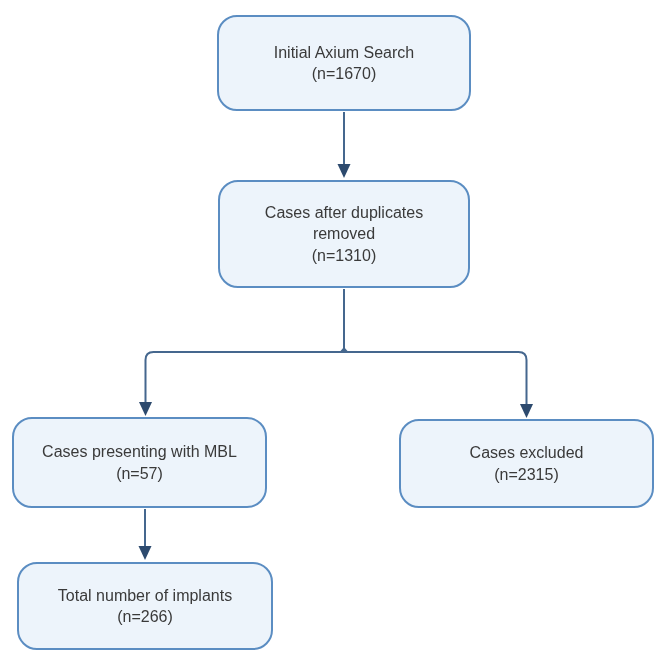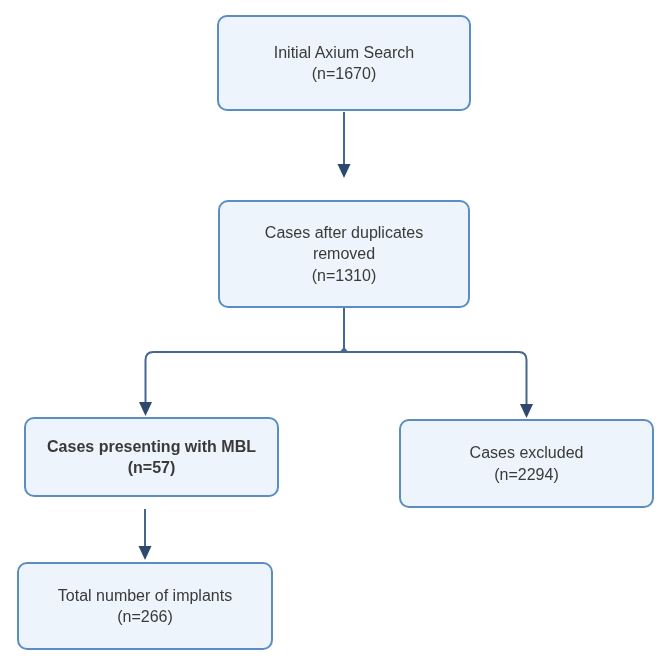--- a/index.html
+++ b/index.html
@@ -27,7 +27,7 @@
     box-sizing: border-box;
     background: #edf4fb;
     border: 2px solid #5b8dc2;
-    border-radius: 10px;
+    border-radius: 20px;
     display: flex;
     align-items: center;
     justify-content: center;

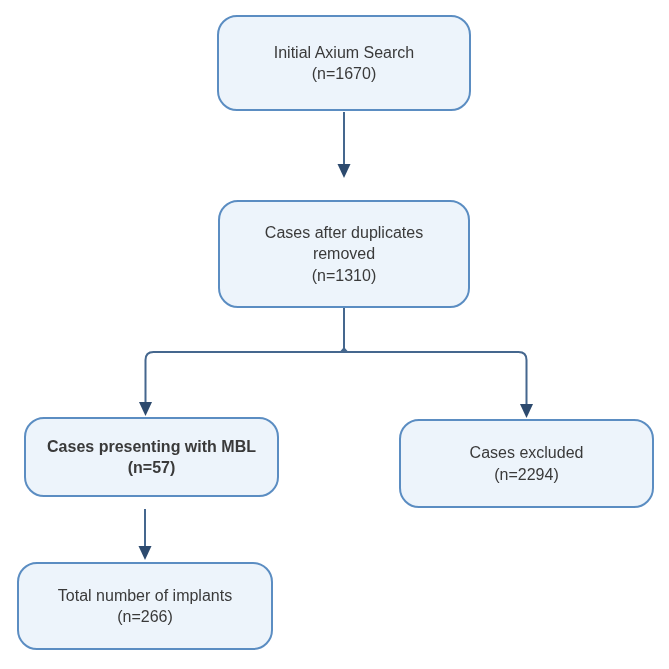--- a/index.html
+++ b/index.html
@@ -40,7 +40,7 @@
     white-space: pre-line;
   }
   .n-initial  { left: 217px; top: 15px;  width: 254px; height: 96px; }
-  .n-dedup    { left: 218px; top: 180px; width: 252px; height: 108px; margin-top: 20px; }
+  .n-dedup    { left: 218px; top: 180px; width: 252px; height: 108px; }
   .n-mbl      { left: 24px;  top: 417px; width: 255px; height: 80px; font-weight: bold; }
   .n-excluded { left: 399px; top: 419px; width: 255px; height: 89px; }
   .n-total    { left: 17px;  top: 562px; width: 256px; height: 88px; }

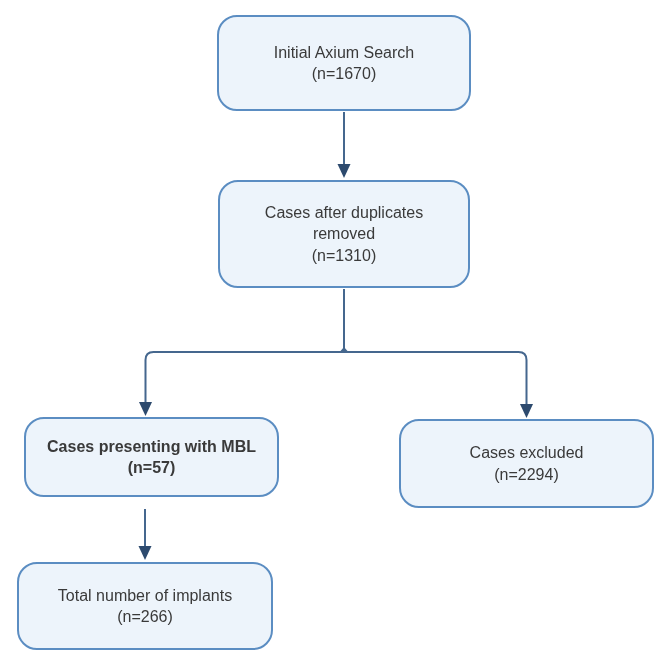--- a/index.html
+++ b/index.html
@@ -41,7 +41,7 @@
   }
   .n-initial  { left: 217px; top: 15px;  width: 254px; height: 96px; }
   .n-dedup    { left: 218px; top: 180px; width: 252px; height: 108px; }
-  .n-mbl      { left: 24px;  top: 417px; width: 255px; height: 80px; font-weight: bold; }
+  .n-mbl      { left: 12px;  top: 417px; width: 255px; height: 91px; }
   .n-excluded { left: 399px; top: 419px; width: 255px; height: 89px; }
   .n-total    { left: 17px;  top: 562px; width: 256px; height: 88px; }
   .edge { stroke: #45678e; stroke-width: 2; fill: none; }

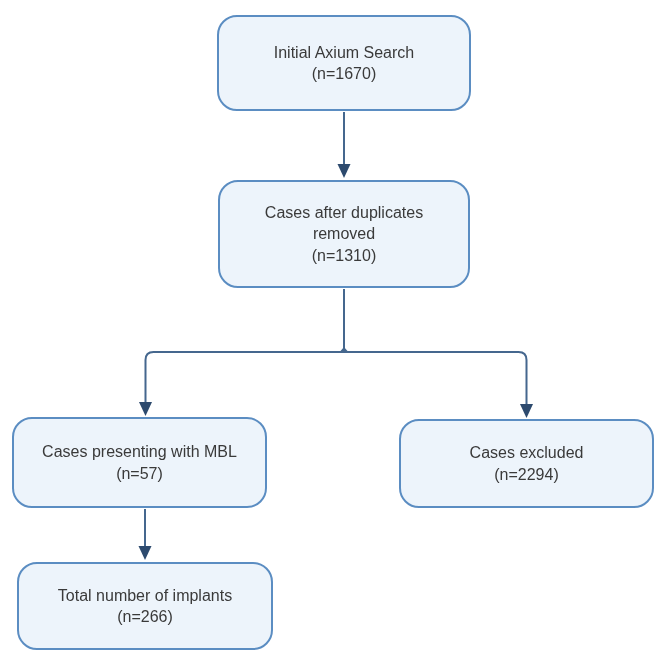--- a/index.html
+++ b/index.html
@@ -98,7 +98,7 @@
 
   <div class="node n-excluded">
     <span class="node-label">Cases excluded
-(n=2294)</span>
+(n=2315)</span>
   </div>
 
   <div class="node n-total">

